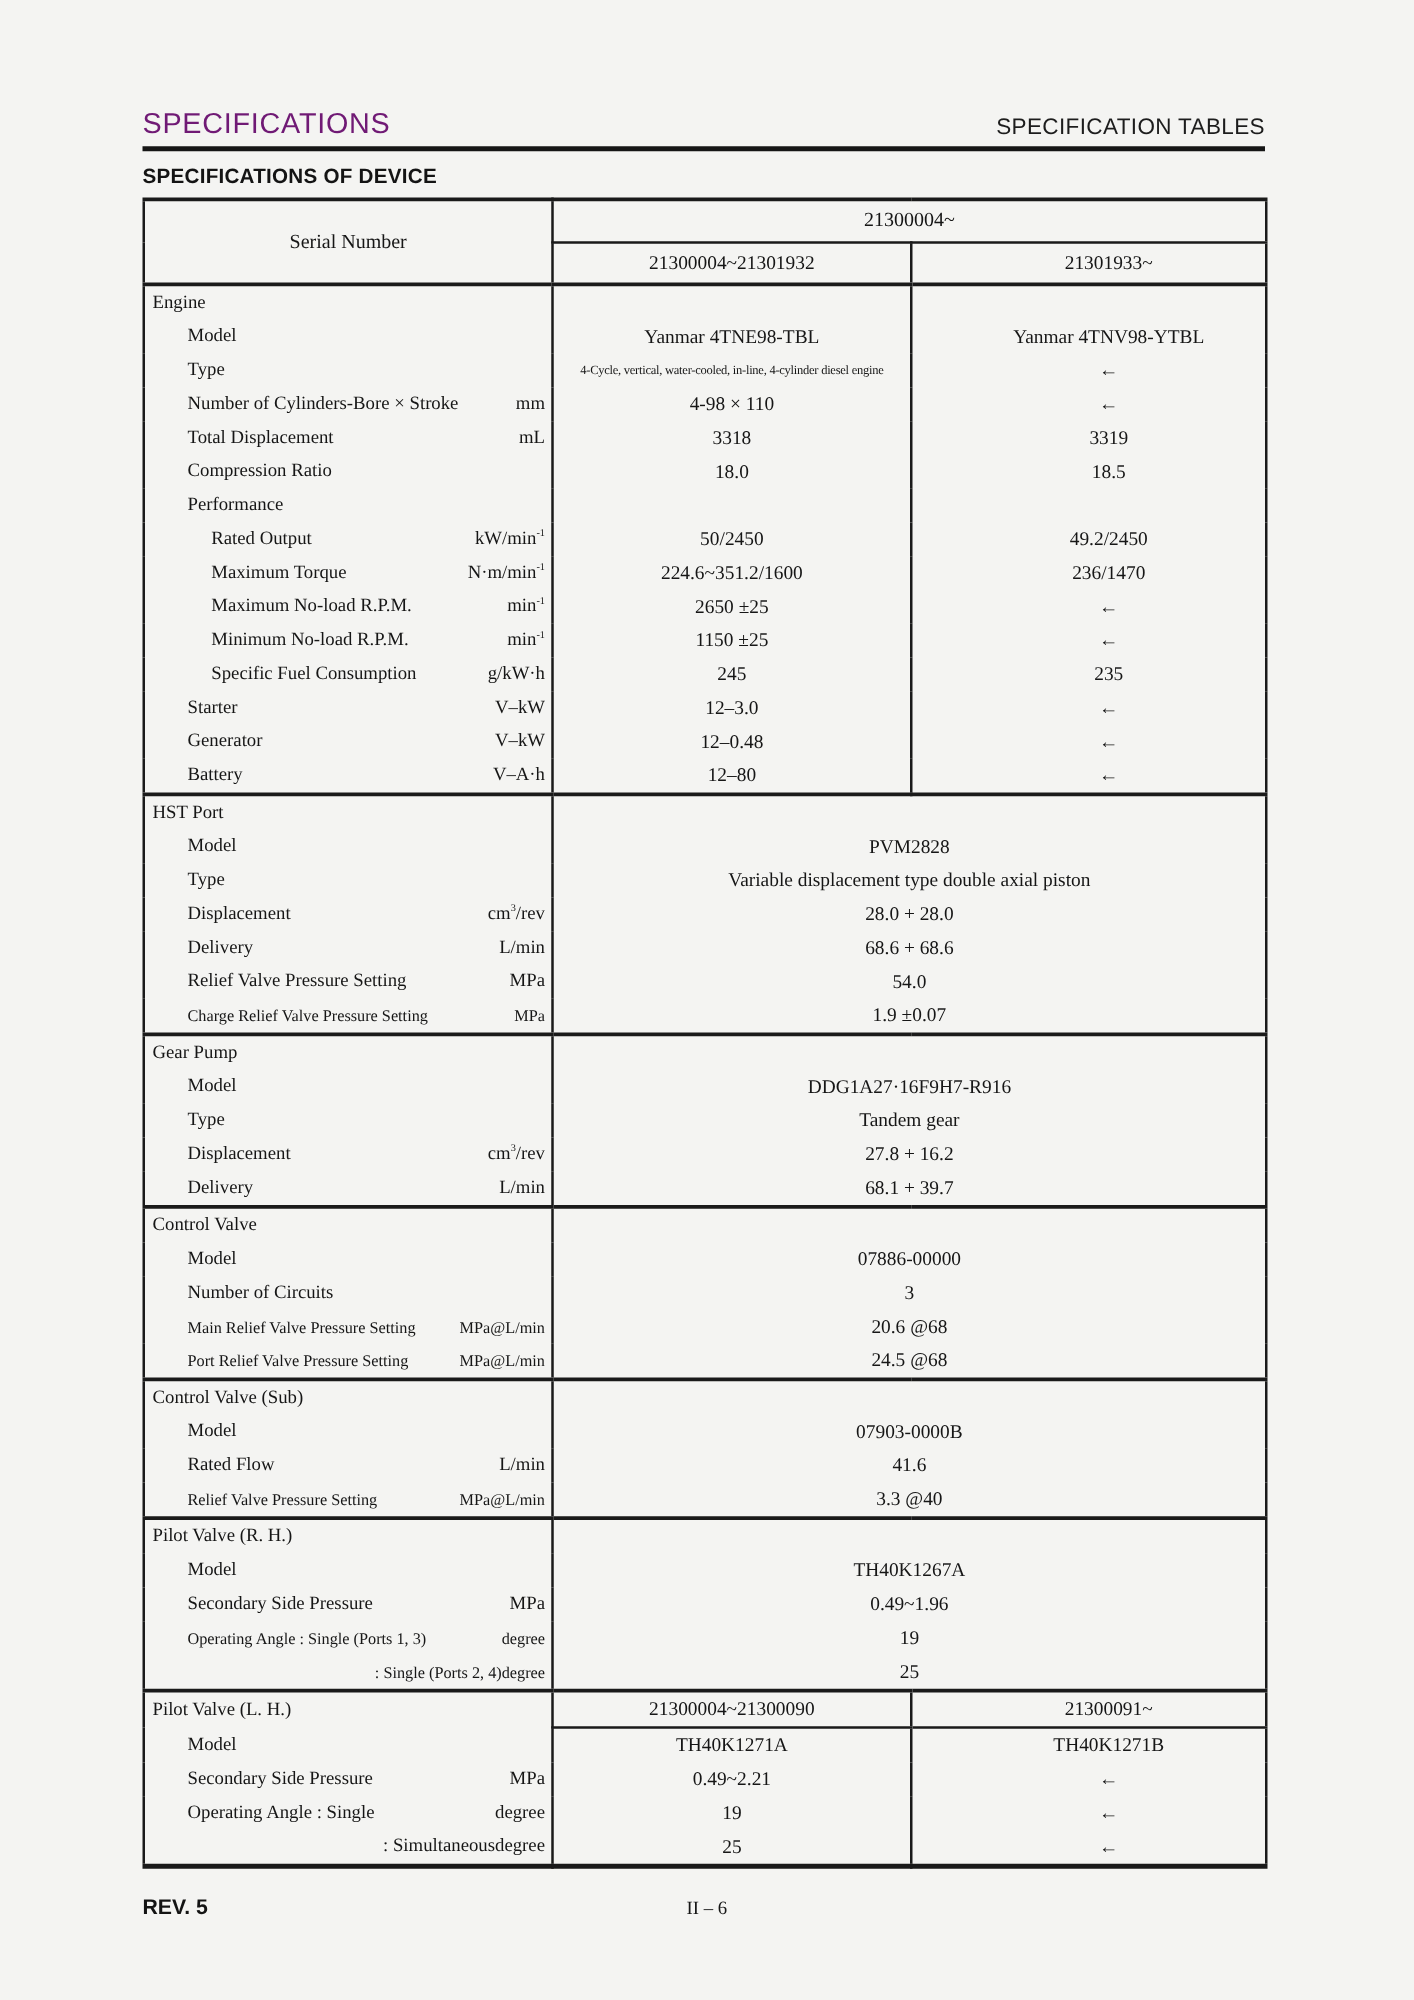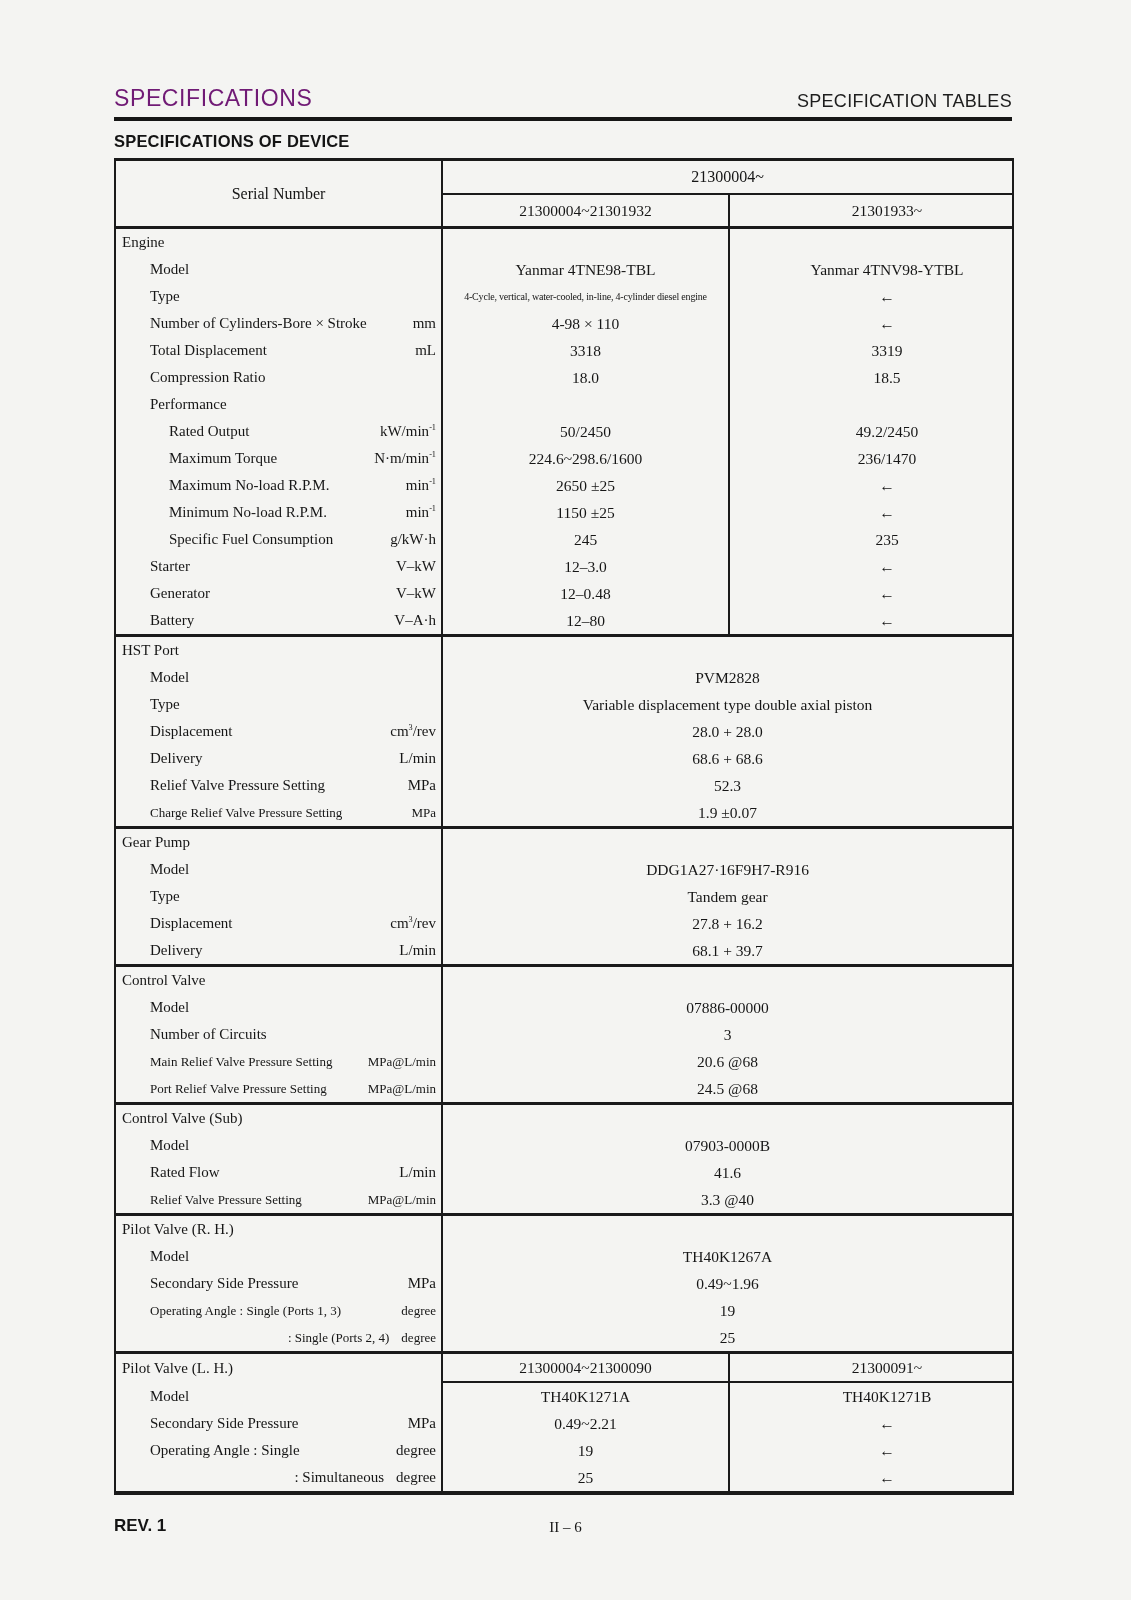--- a/index.html
+++ b/index.html
@@ -146,7 +146,7 @@
               <span class="unit">N·m/min<sup>-1</sup></span>
             </div>
           </td>
-          <td class="val bL">224.6~298.6/1600</td>
+          <td class="val bL">224.6~351.2/1600</td>
           <td class="val bM">236/1470</td>
         </tr>
         <tr class="data-row">

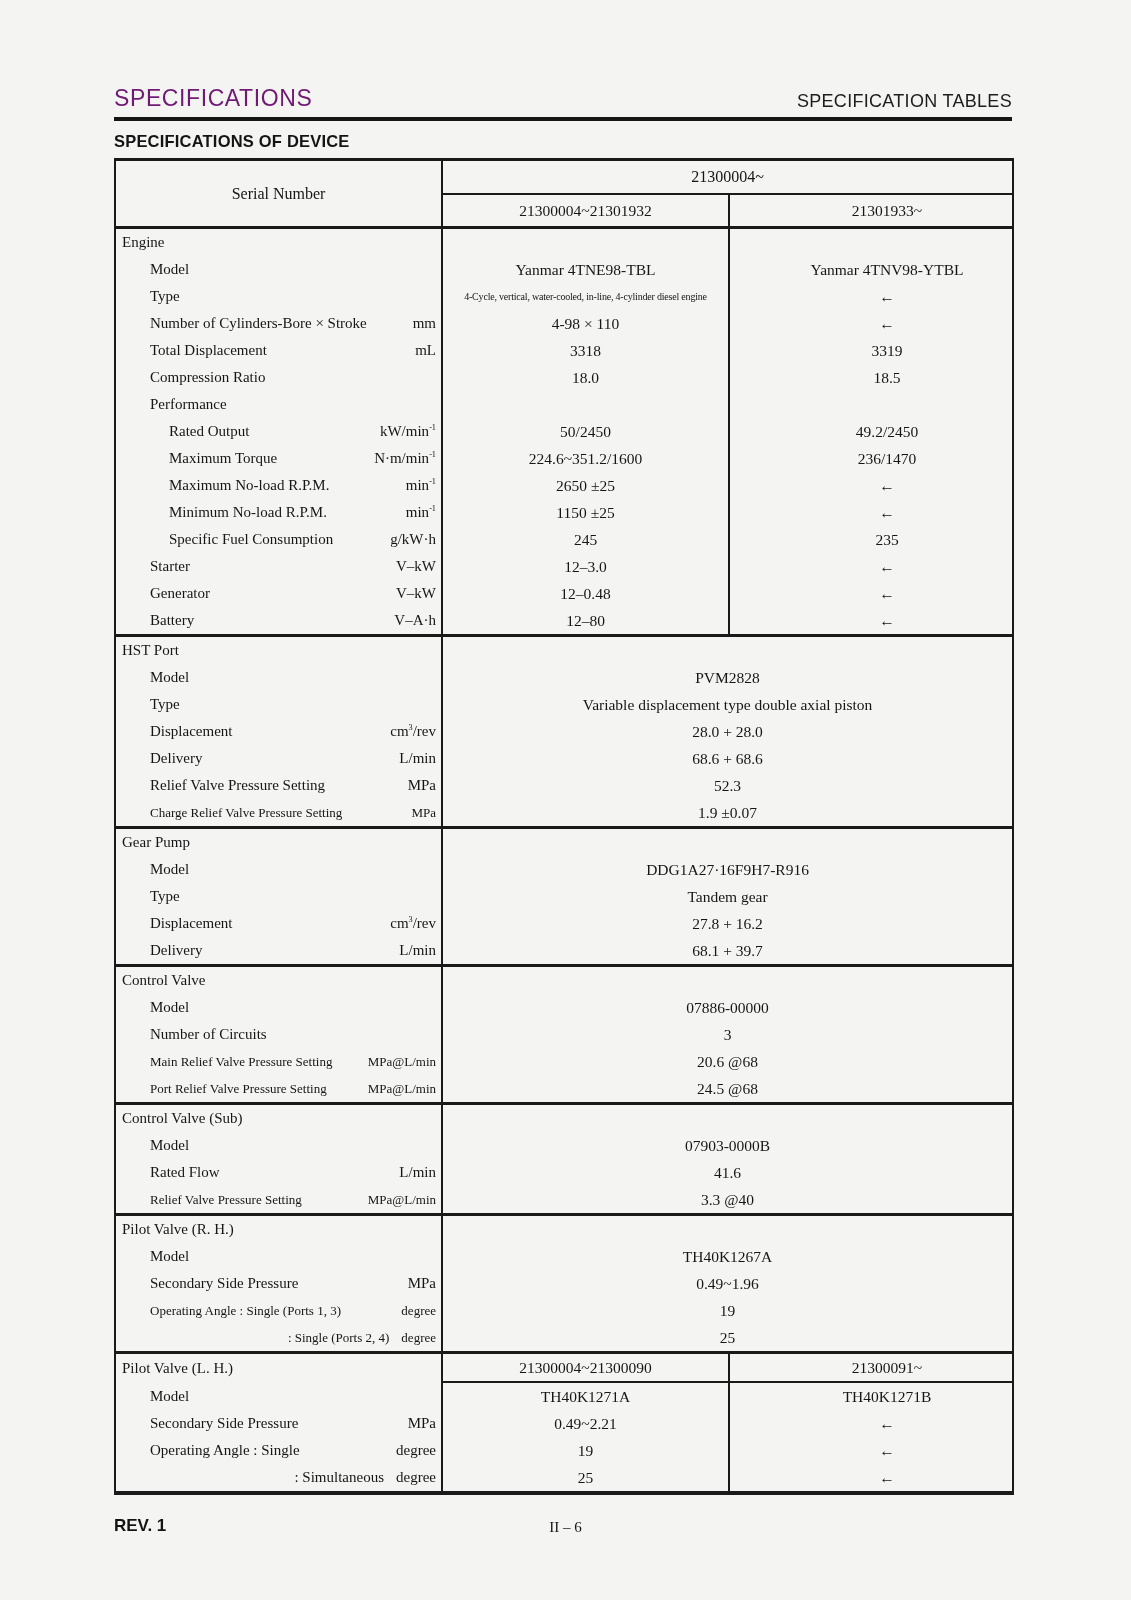--- a/index.html
+++ b/index.html
@@ -258,7 +258,7 @@
               <span class="unit">MPa</span>
             </div>
           </td>
-          <td class="val bL" colspan="2">52.3</td>
+          <td class="val bL" colspan="2">54.0</td>
         </tr>
         <tr class="data-row">
           <td class="c1">

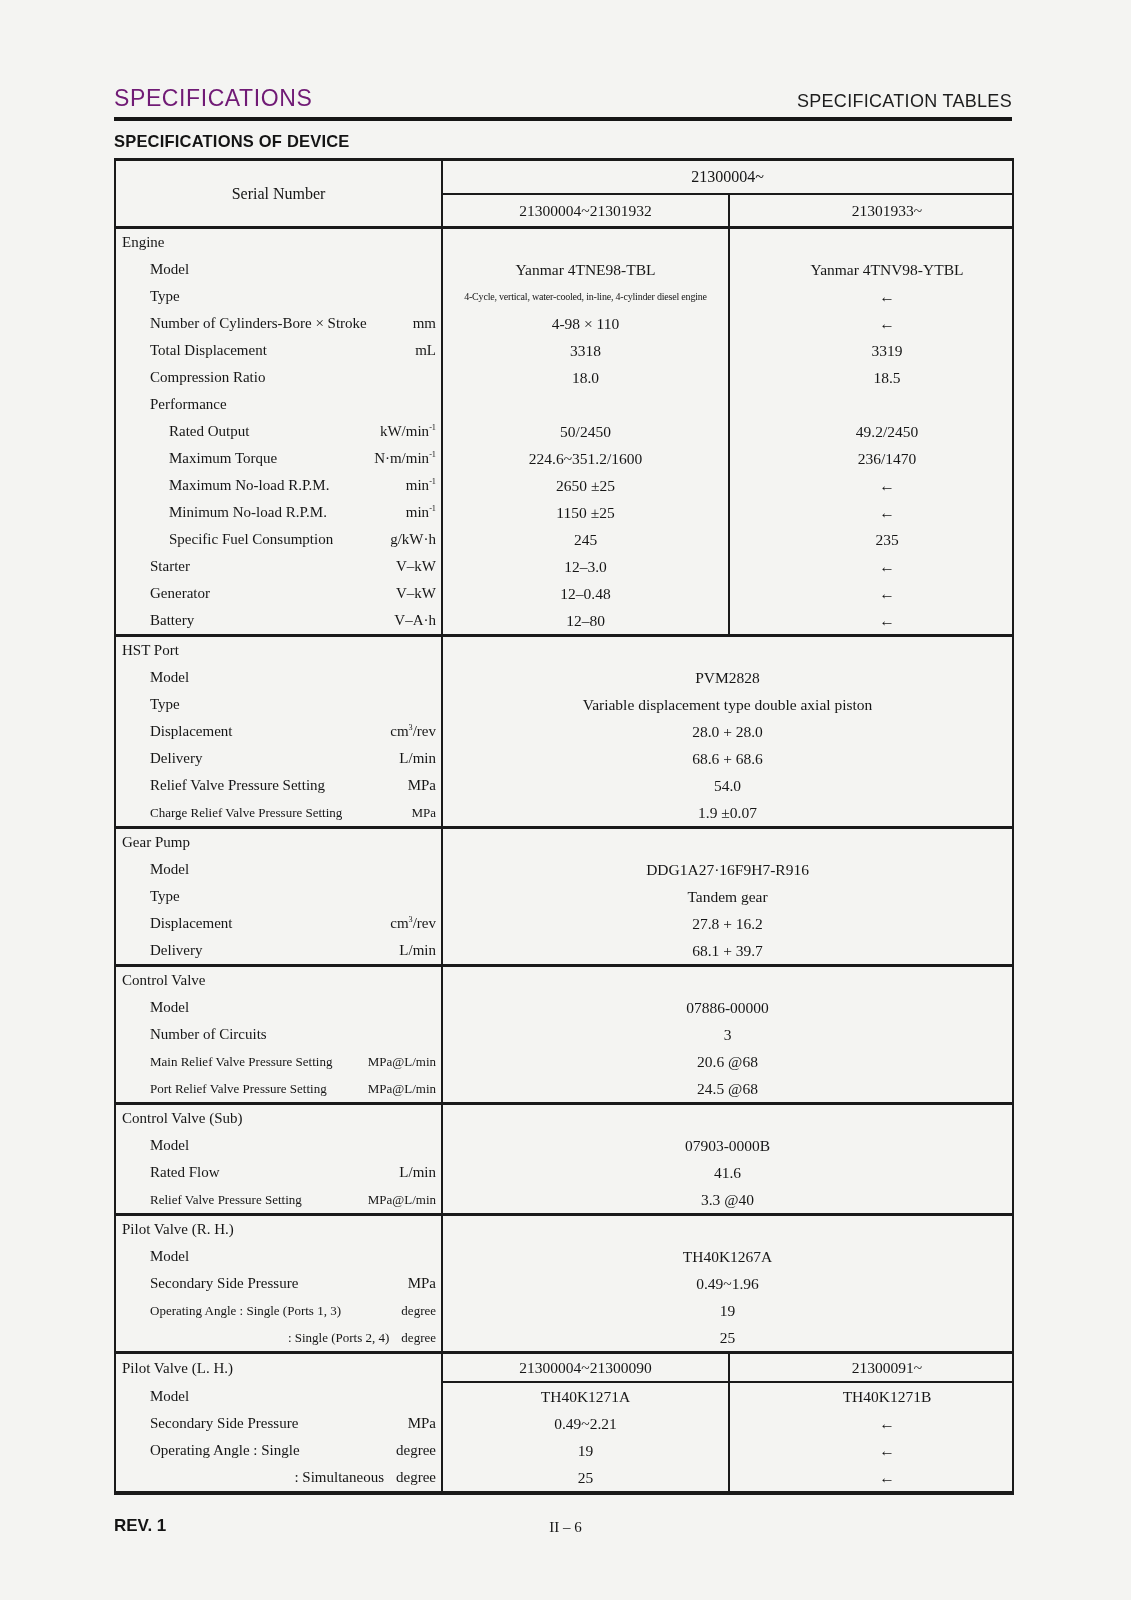--- a/index.html
+++ b/index.html
@@ -27,7 +27,7 @@
   .hdr2 { border-bottom:2px solid #1a1a1a; }
   .lab { display:flex; align-items:center; justify-content:space-between; padding-right:5px; font-size:15px; line-height:1; }
   .lab.sm { font-size:13px; }
-  .lab.ra { justify-content:flex-end; gap:12px; }
+  .lab.ra { justify-content:flex-end; gap:0; }
   .lt.i0 { padding-left:6px; }
   .lt.i1 { padding-left:34px; }
   .lt.i2 { padding-left:53px; }

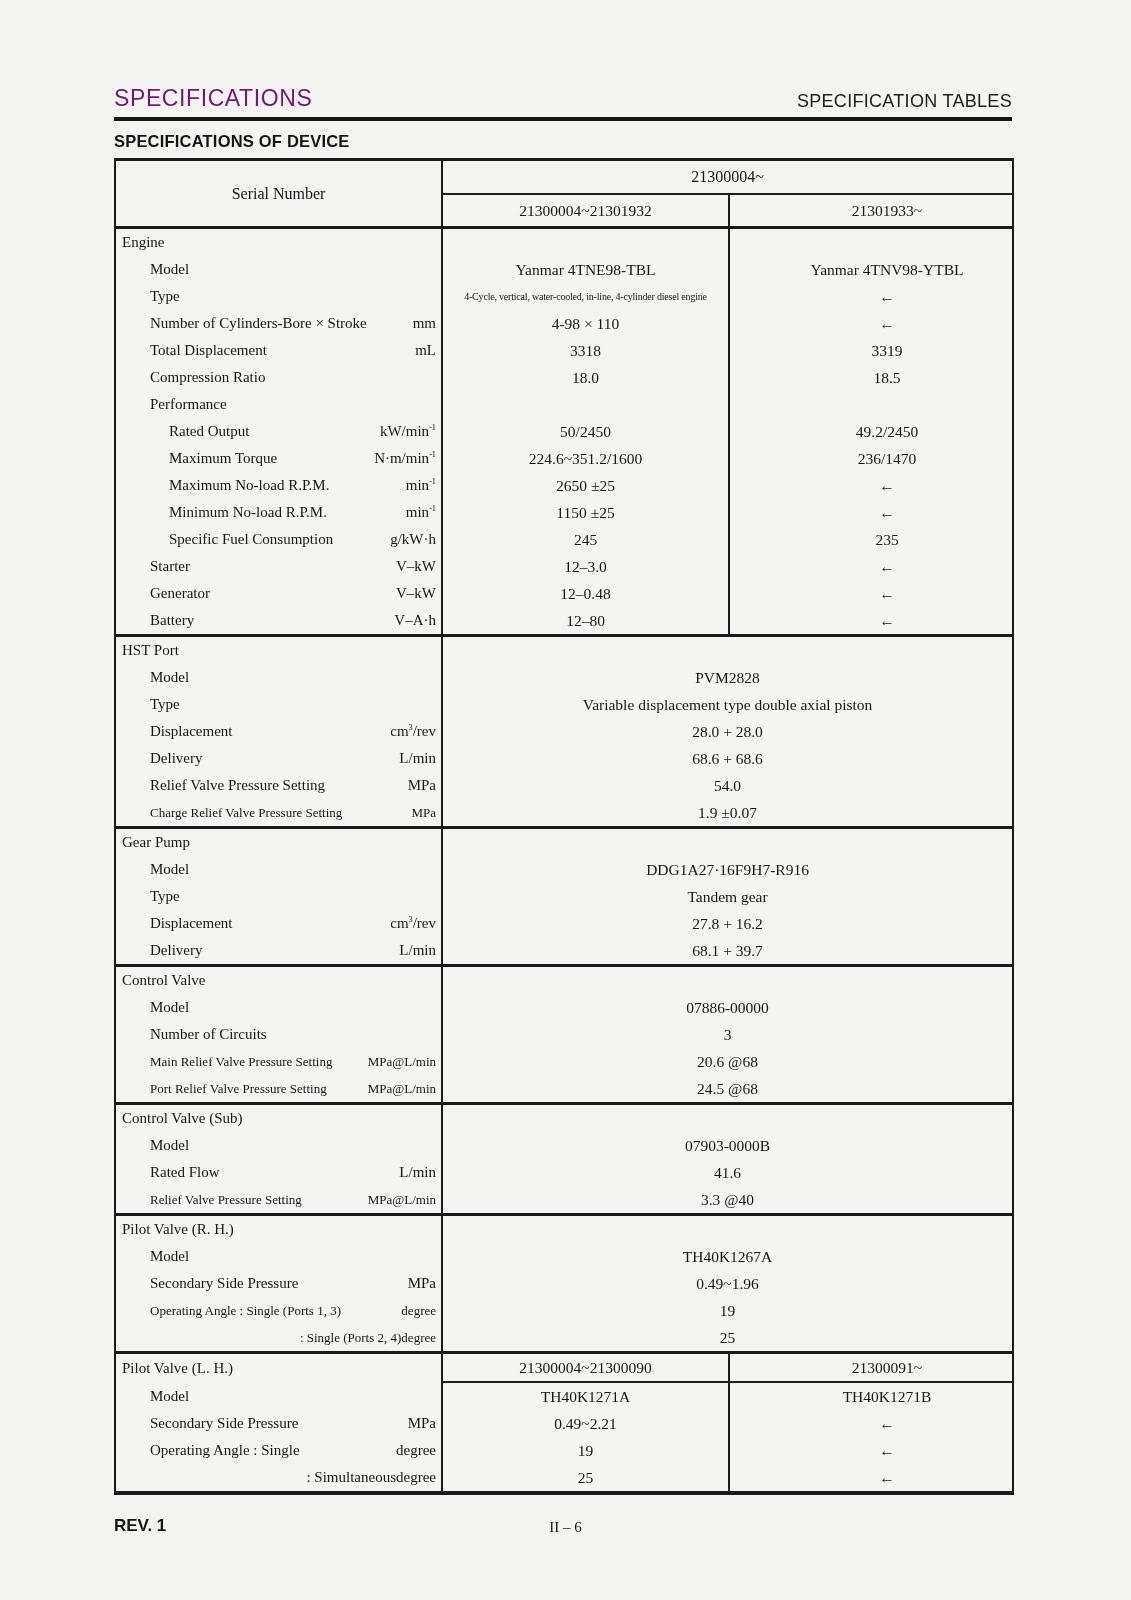--- a/index.html
+++ b/index.html
@@ -481,7 +481,7 @@
       </tbody>
   </table>
 
-  <div class="footer-left">REV. 1</div>
+  <div class="footer-left">REV. 5</div>
   <div class="footer-page">II – 6</div>
 
 </div>

